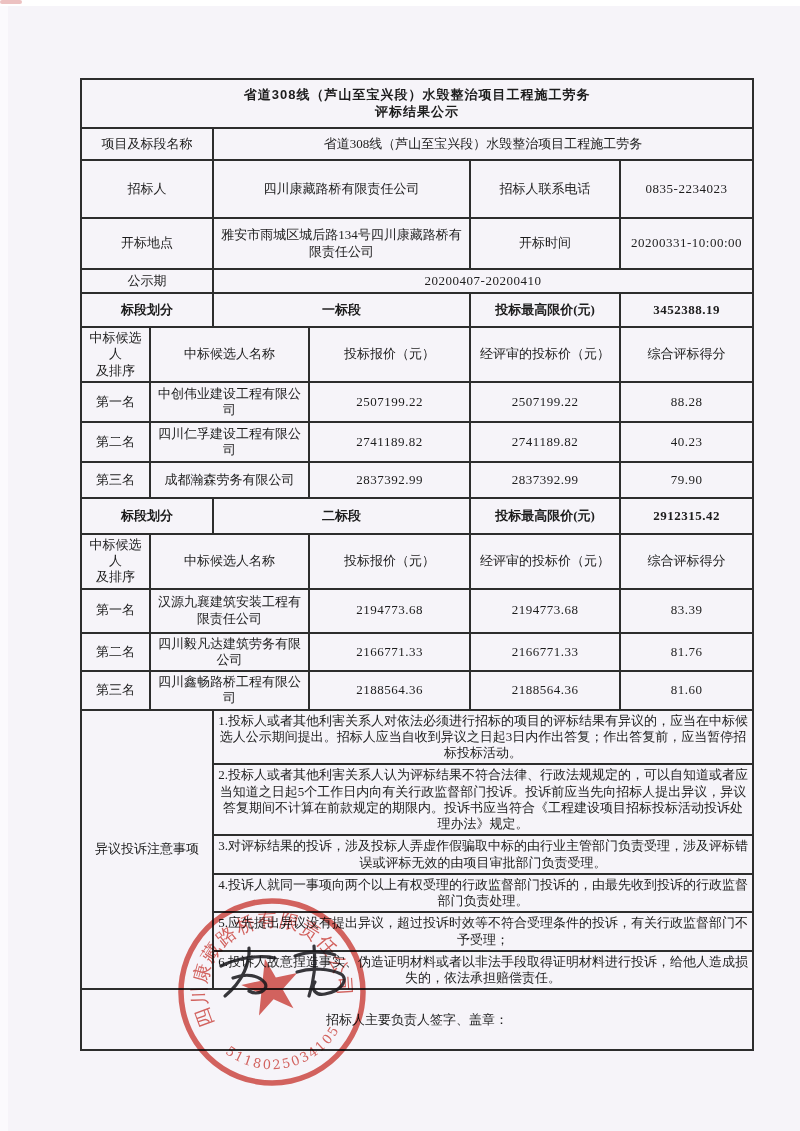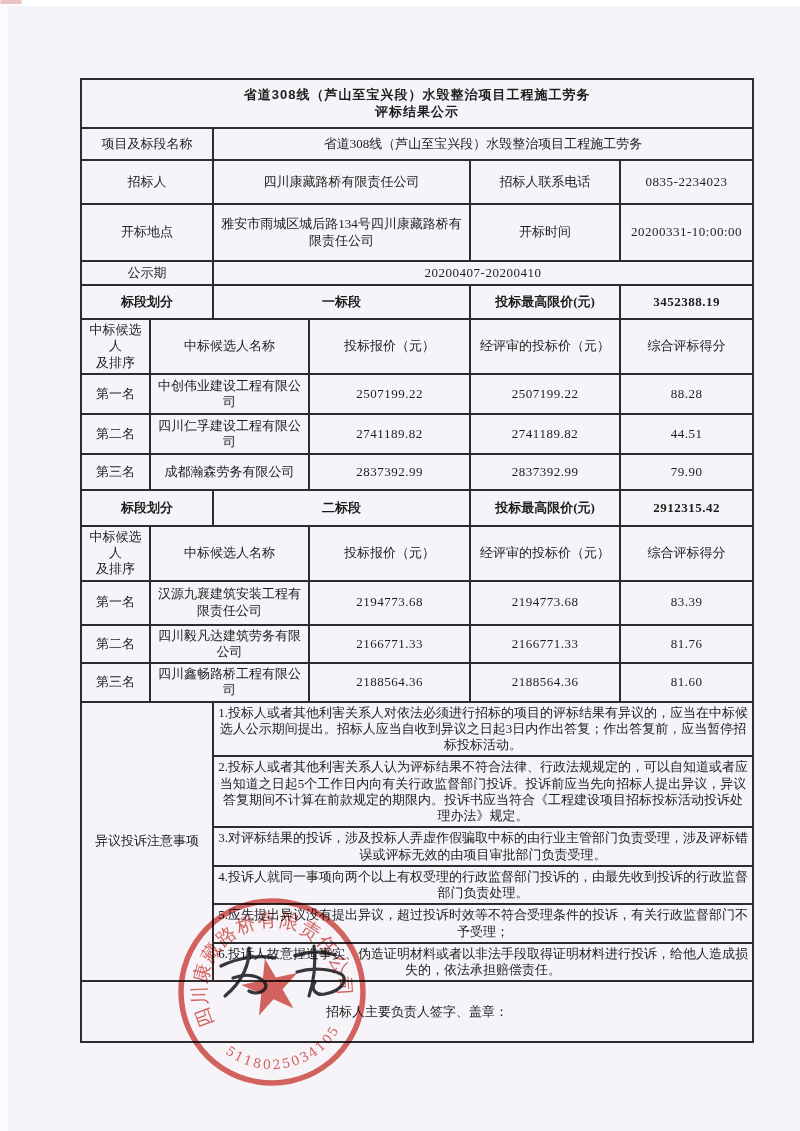--- a/index.html
+++ b/index.html
@@ -71,7 +71,7 @@
       <td colspan="4">省道308线（芦山至宝兴段）水毁整治项目工程施工劳务</td>
     </tr>
 
-    <tr style="height:44px">
+    <tr style="height:58px">
       <td colspan="2">招标人</td>
       <td colspan="2">四川康藏路桥有限责任公司</td>
       <td>招标人联系电话</td>

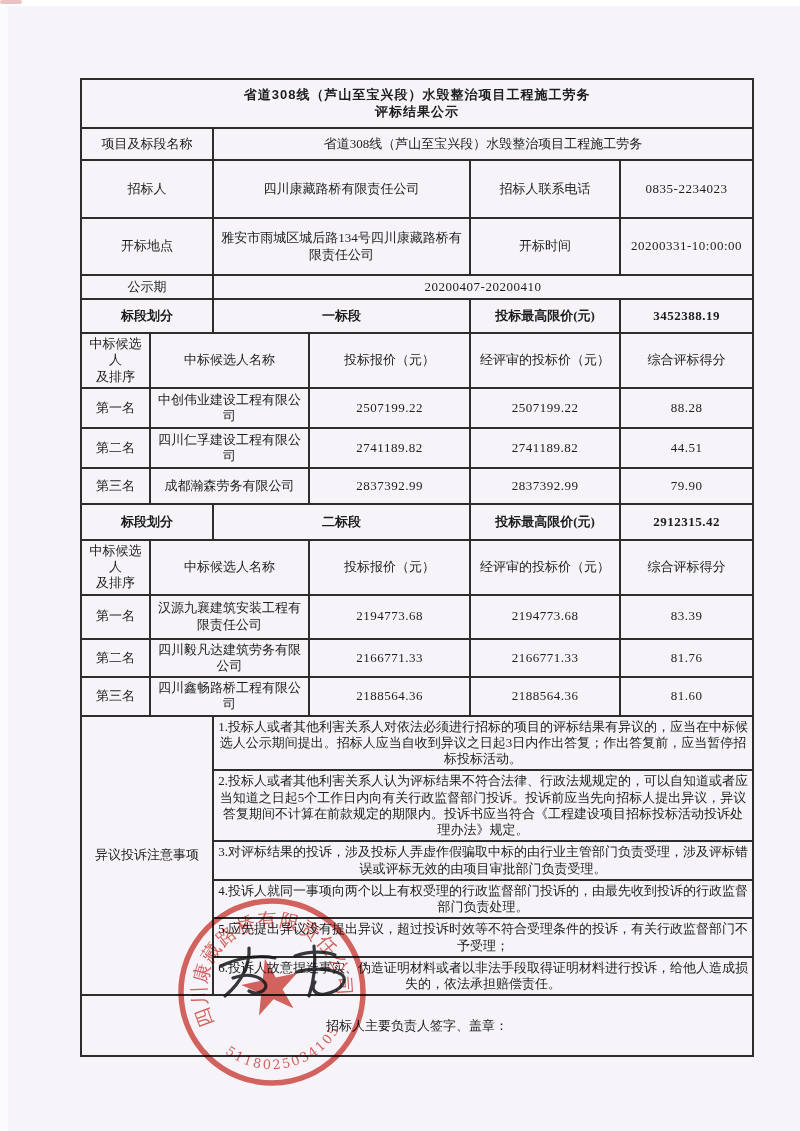--- a/index.html
+++ b/index.html
@@ -78,7 +78,7 @@
       <td class="num">0835-2234023</td>
     </tr>
 
-    <tr style="height:57px">
+    <tr style="height:51px">
       <td colspan="2">开标地点</td>
       <td colspan="2">雅安市雨城区城后路134号四川康藏路桥有限责任公司</td>
       <td>开标时间</td>

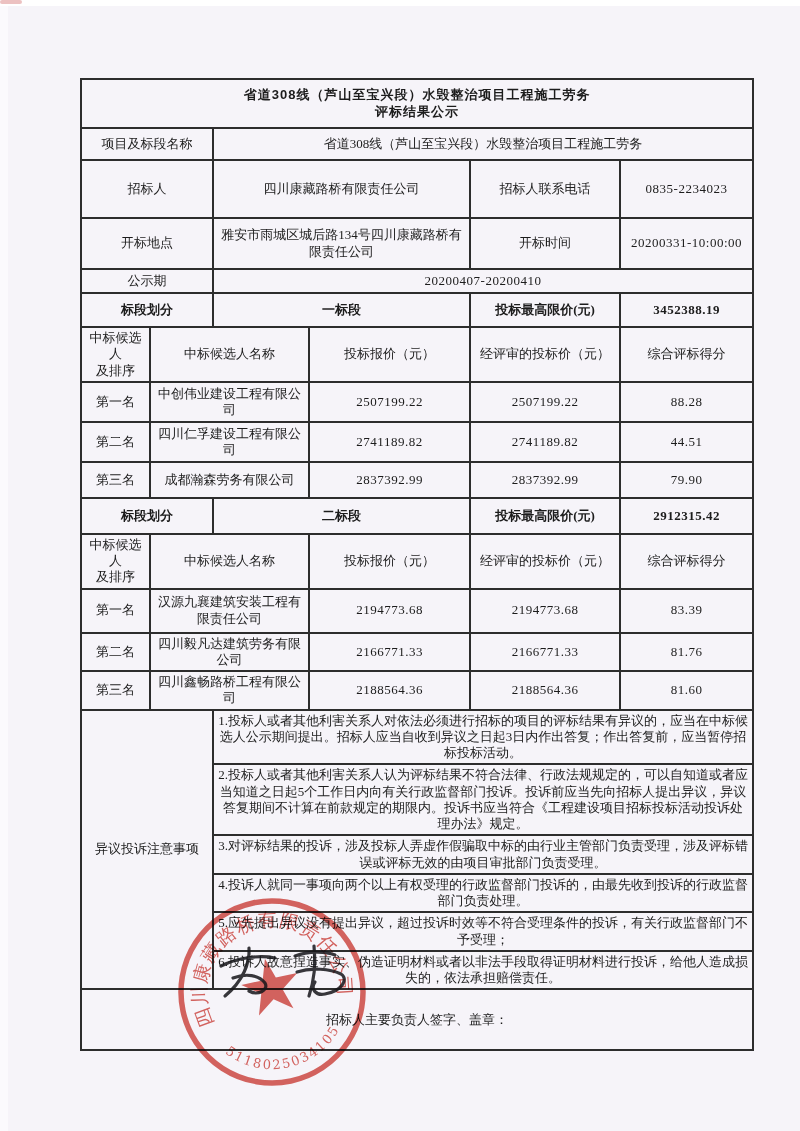--- a/index.html
+++ b/index.html
@@ -118,7 +118,7 @@
       <td colspan="2">四川仁孚建设工程有限公司</td>
       <td class="num">2741189.82</td>
       <td class="num">2741189.82</td>
-      <td class="num">44.51</td>
+      <td class="num">40.23</td>
     </tr>
     <tr style="height:36px">
       <td>第三名</td>

